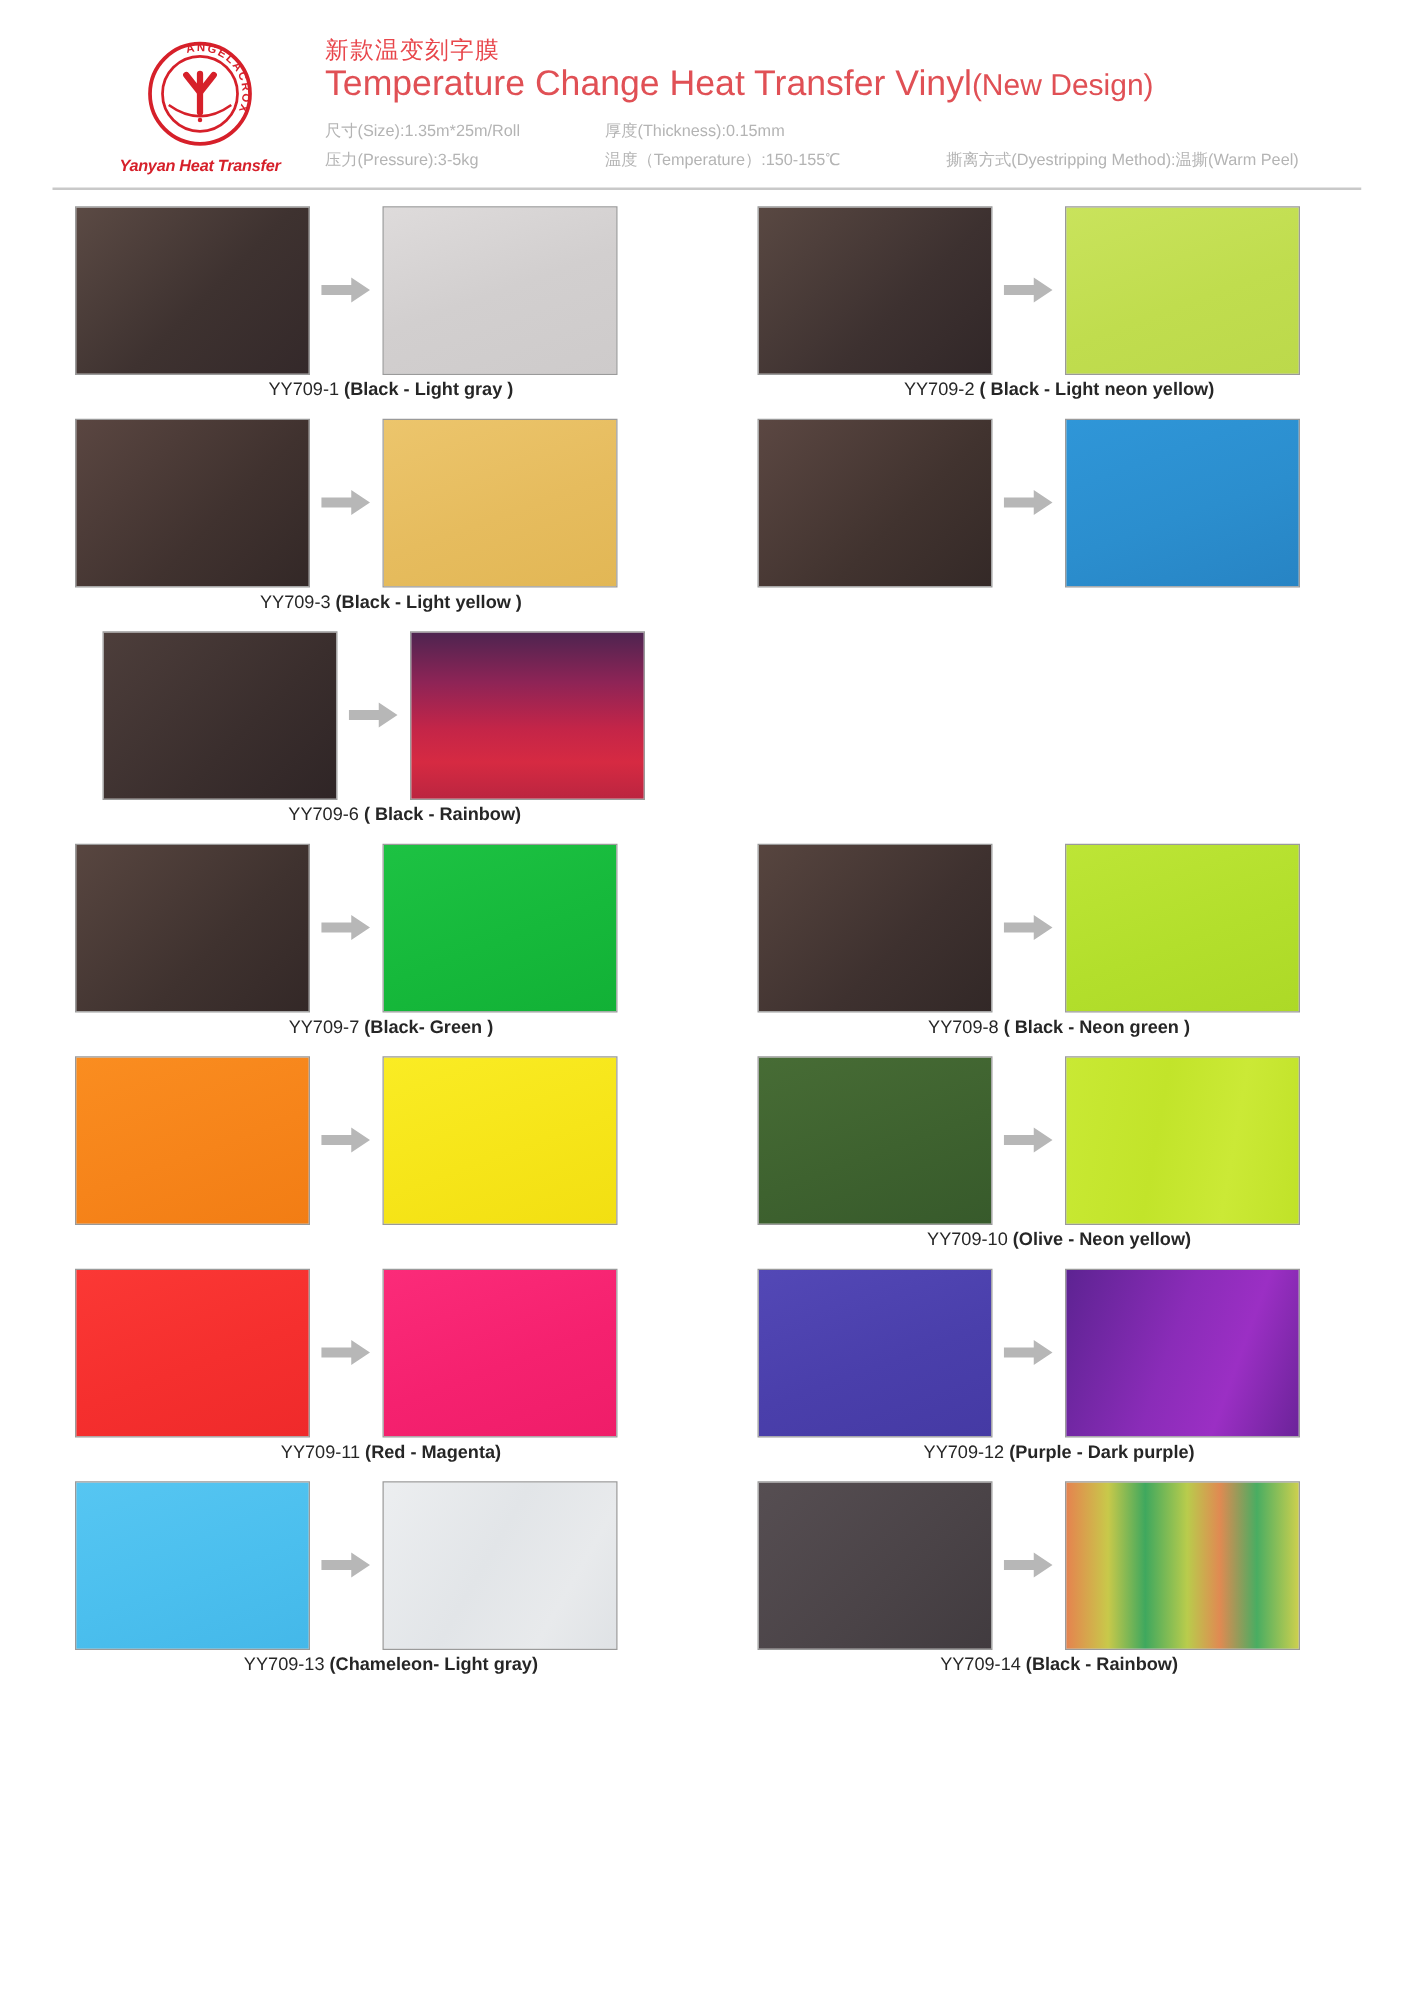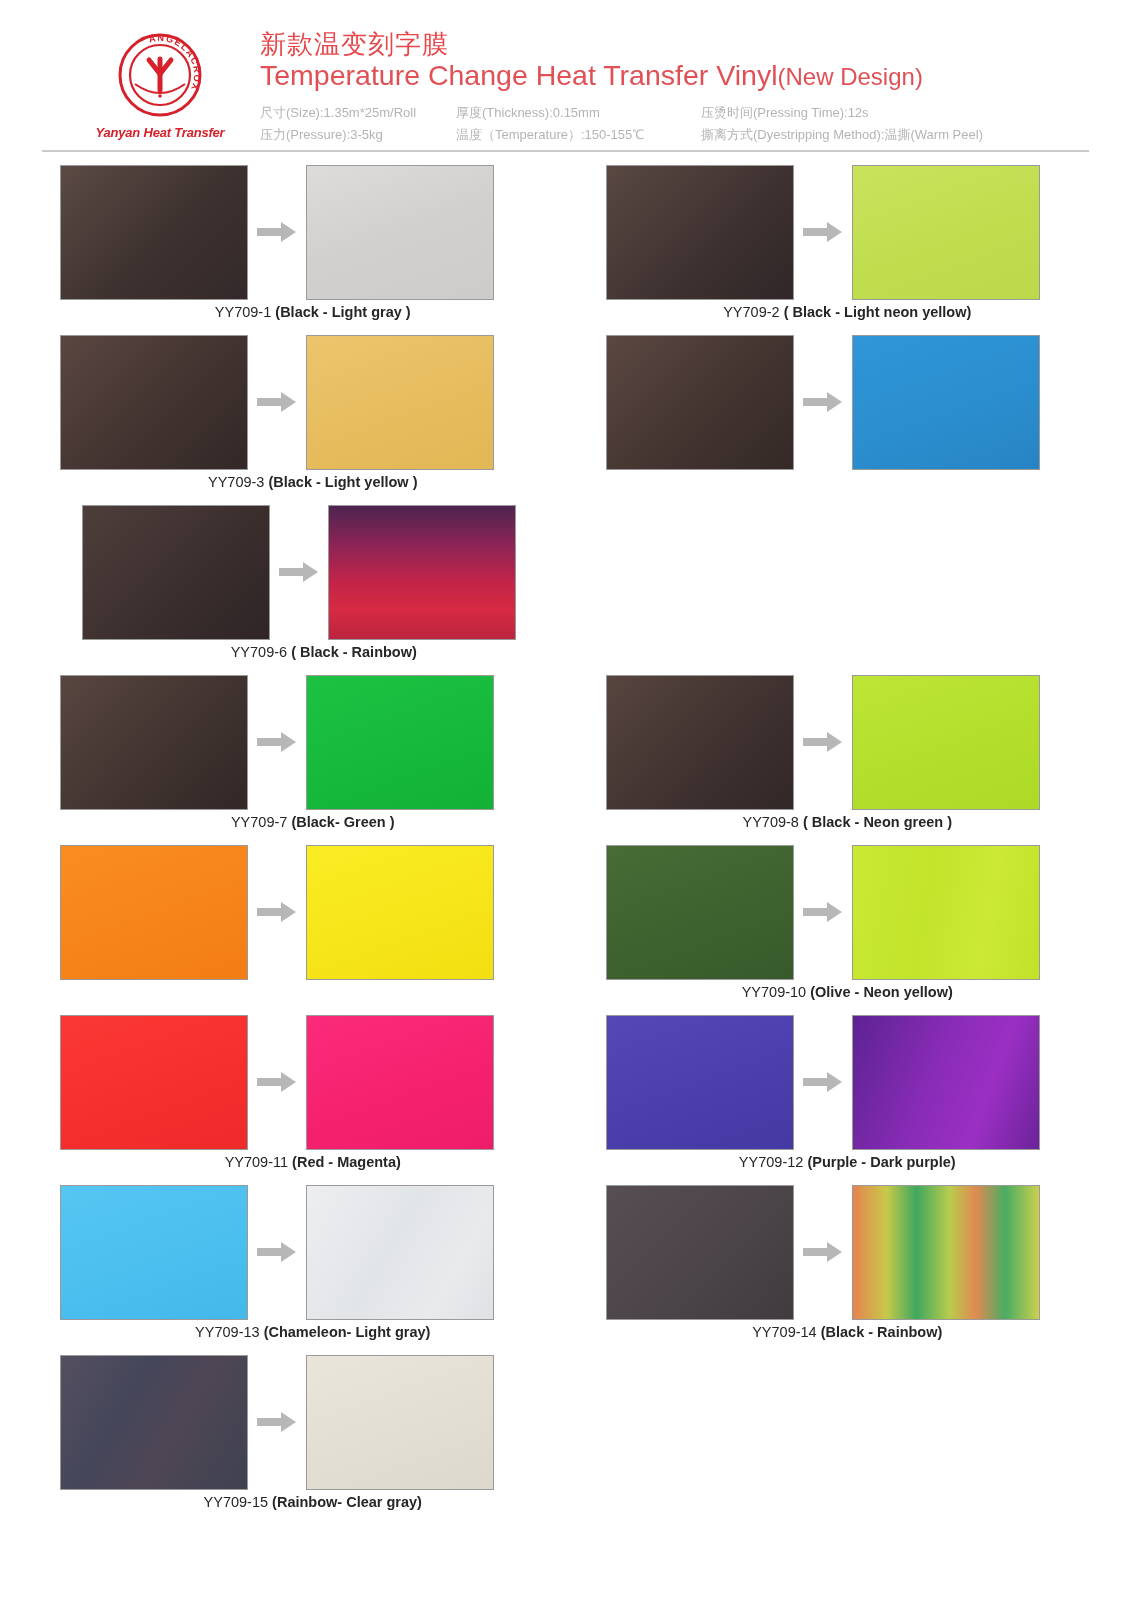--- a/index.html
+++ b/index.html
@@ -52,7 +52,7 @@
   }
   .title-cn {
     color: #e8464b;
-    font-size: 26px;
+    font-size: 19px;
     line-height: 1.12;
     letter-spacing: 1px;
   }

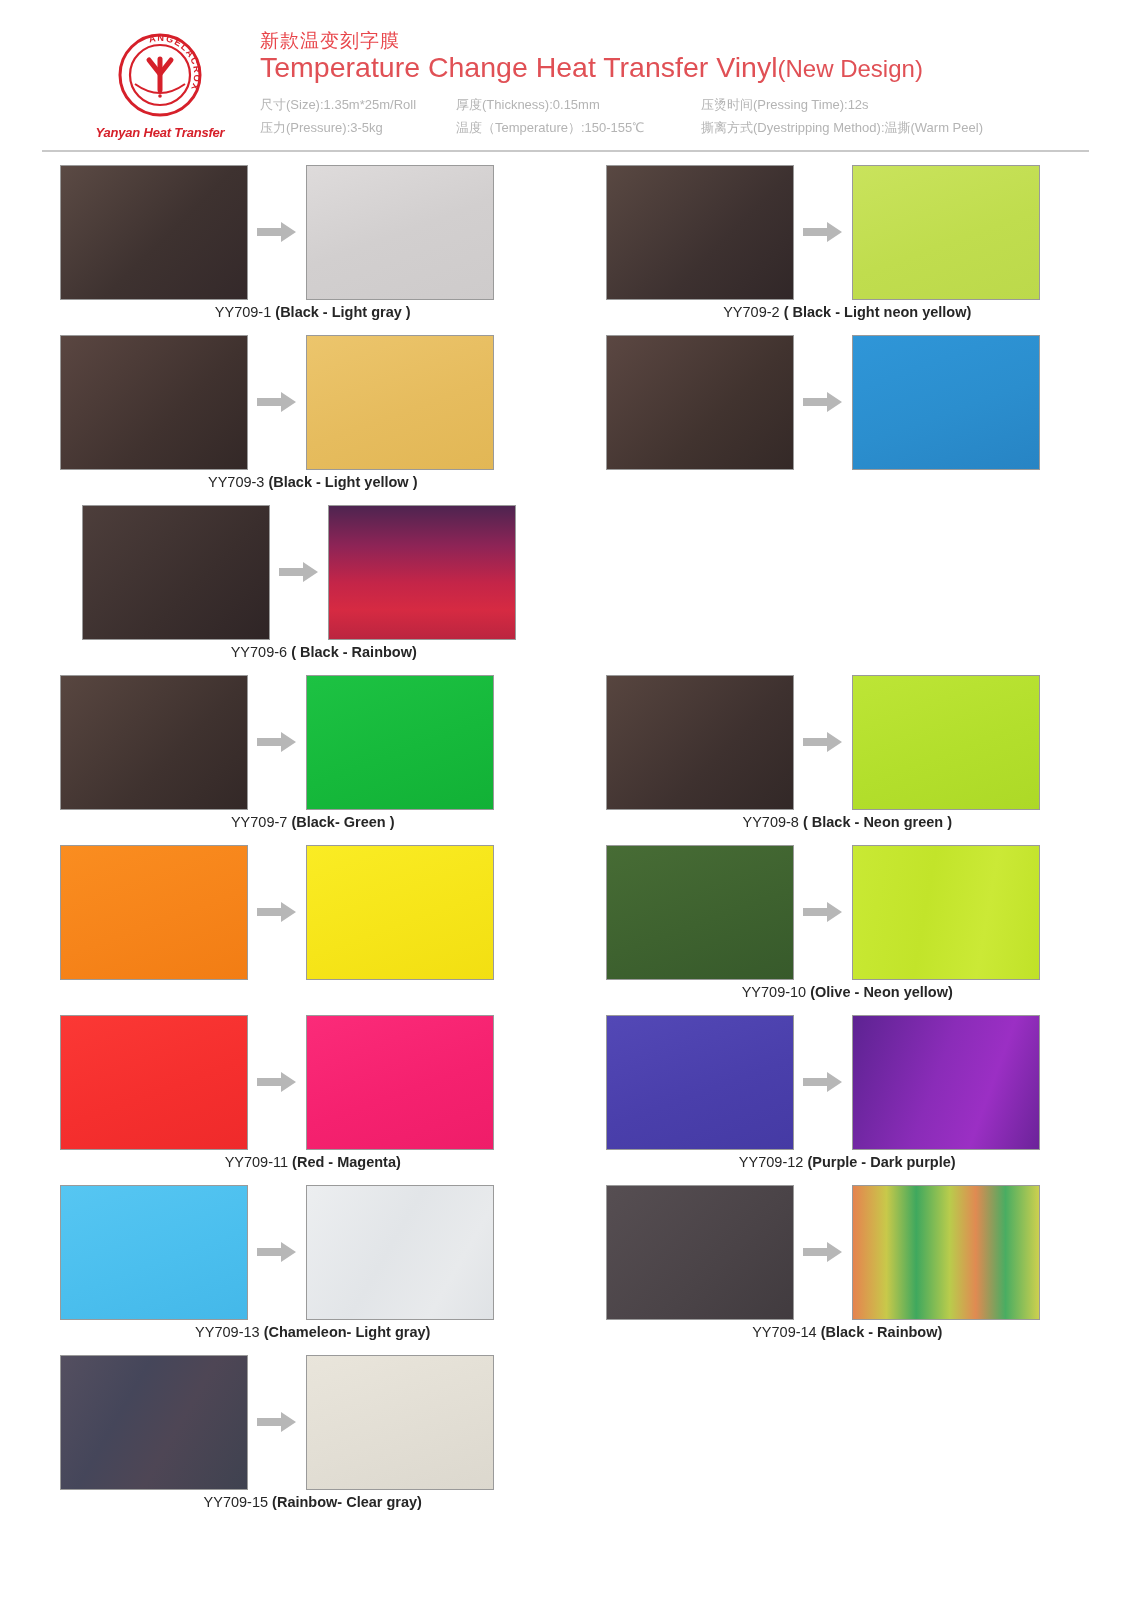--- a/index.html
+++ b/index.html
@@ -75,6 +75,7 @@
   .spec-row {
     display: flex;
     white-space: nowrap;
+    gap: 28px;
   }
   .spec-row .c1 { width: 196px; flex: 0 0 196px; }
   .spec-row .c2 { width: 245px; flex: 0 0 245px; }

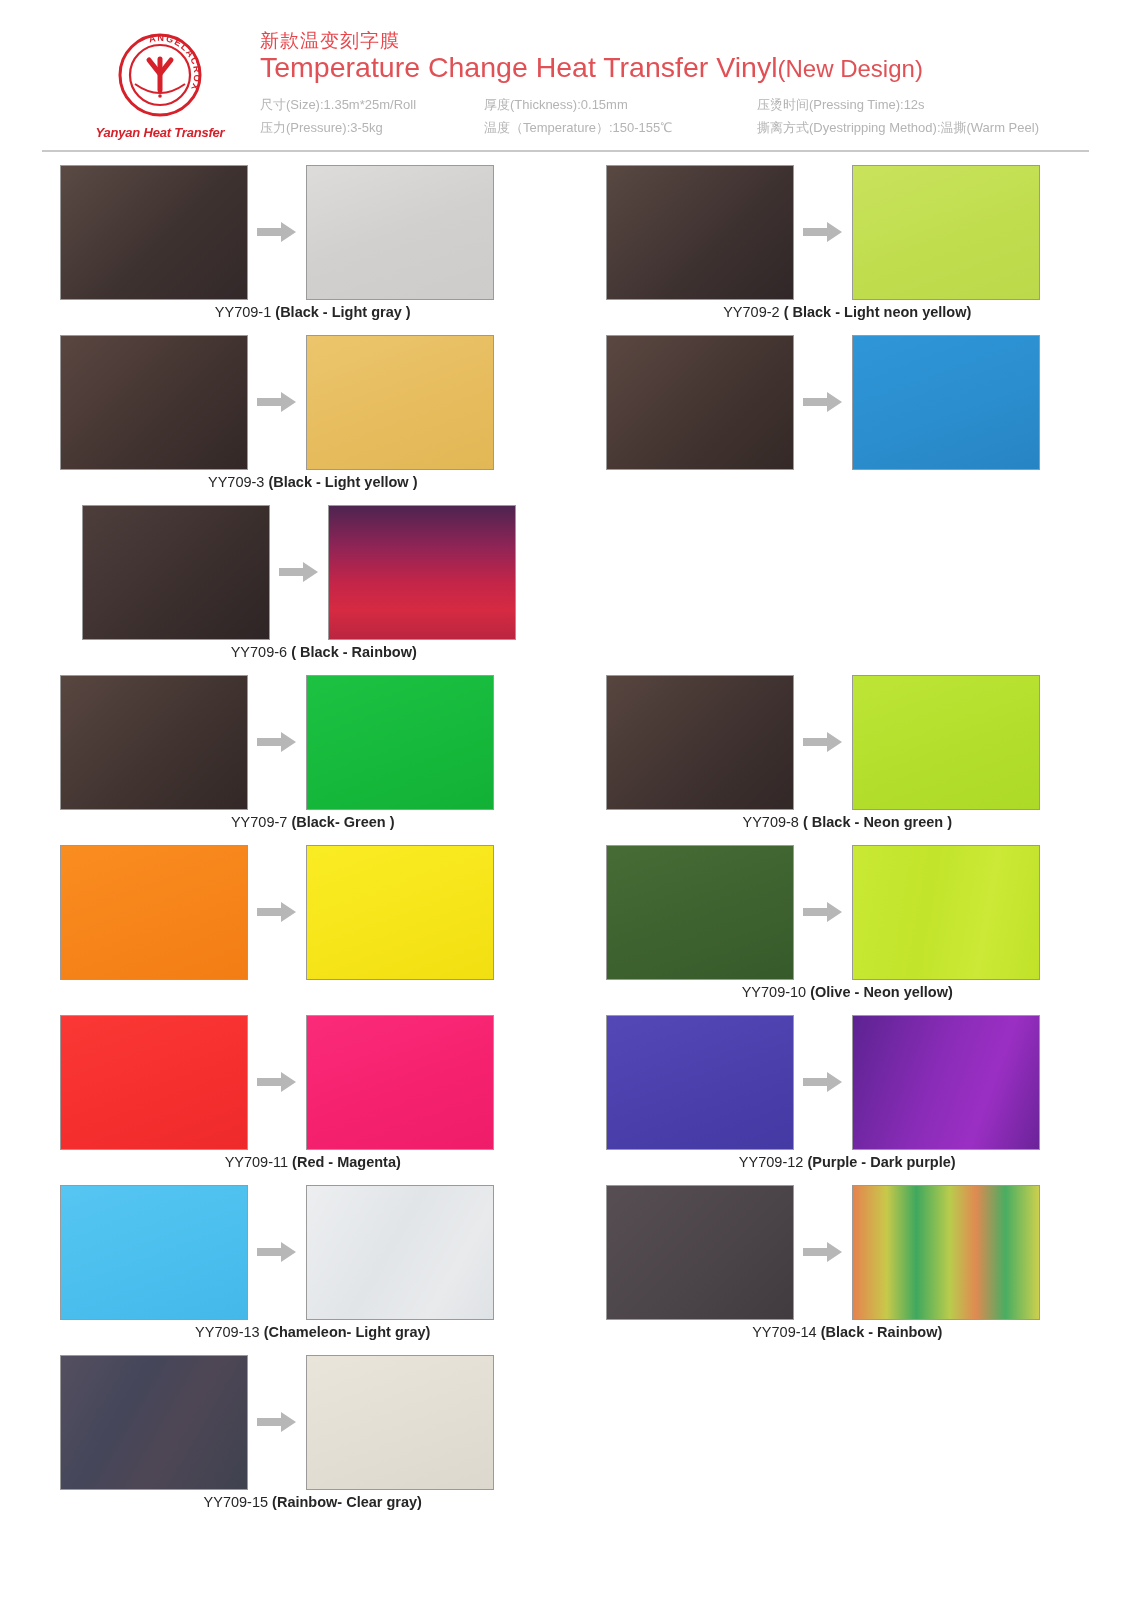--- a/index.html
+++ b/index.html
@@ -172,7 +172,6 @@
       <div class="spec-row">
         <span class="c1">尺寸(Size):1.35m*25m/Roll</span>
         <span class="c2">厚度(Thickness):0.15mm</span>
-        <span class="c3">压烫时间(Pressing Time):12s</span>
       </div>
       <div class="spec-row">
         <span class="c1">压力(Pressure):3-5kg</span>

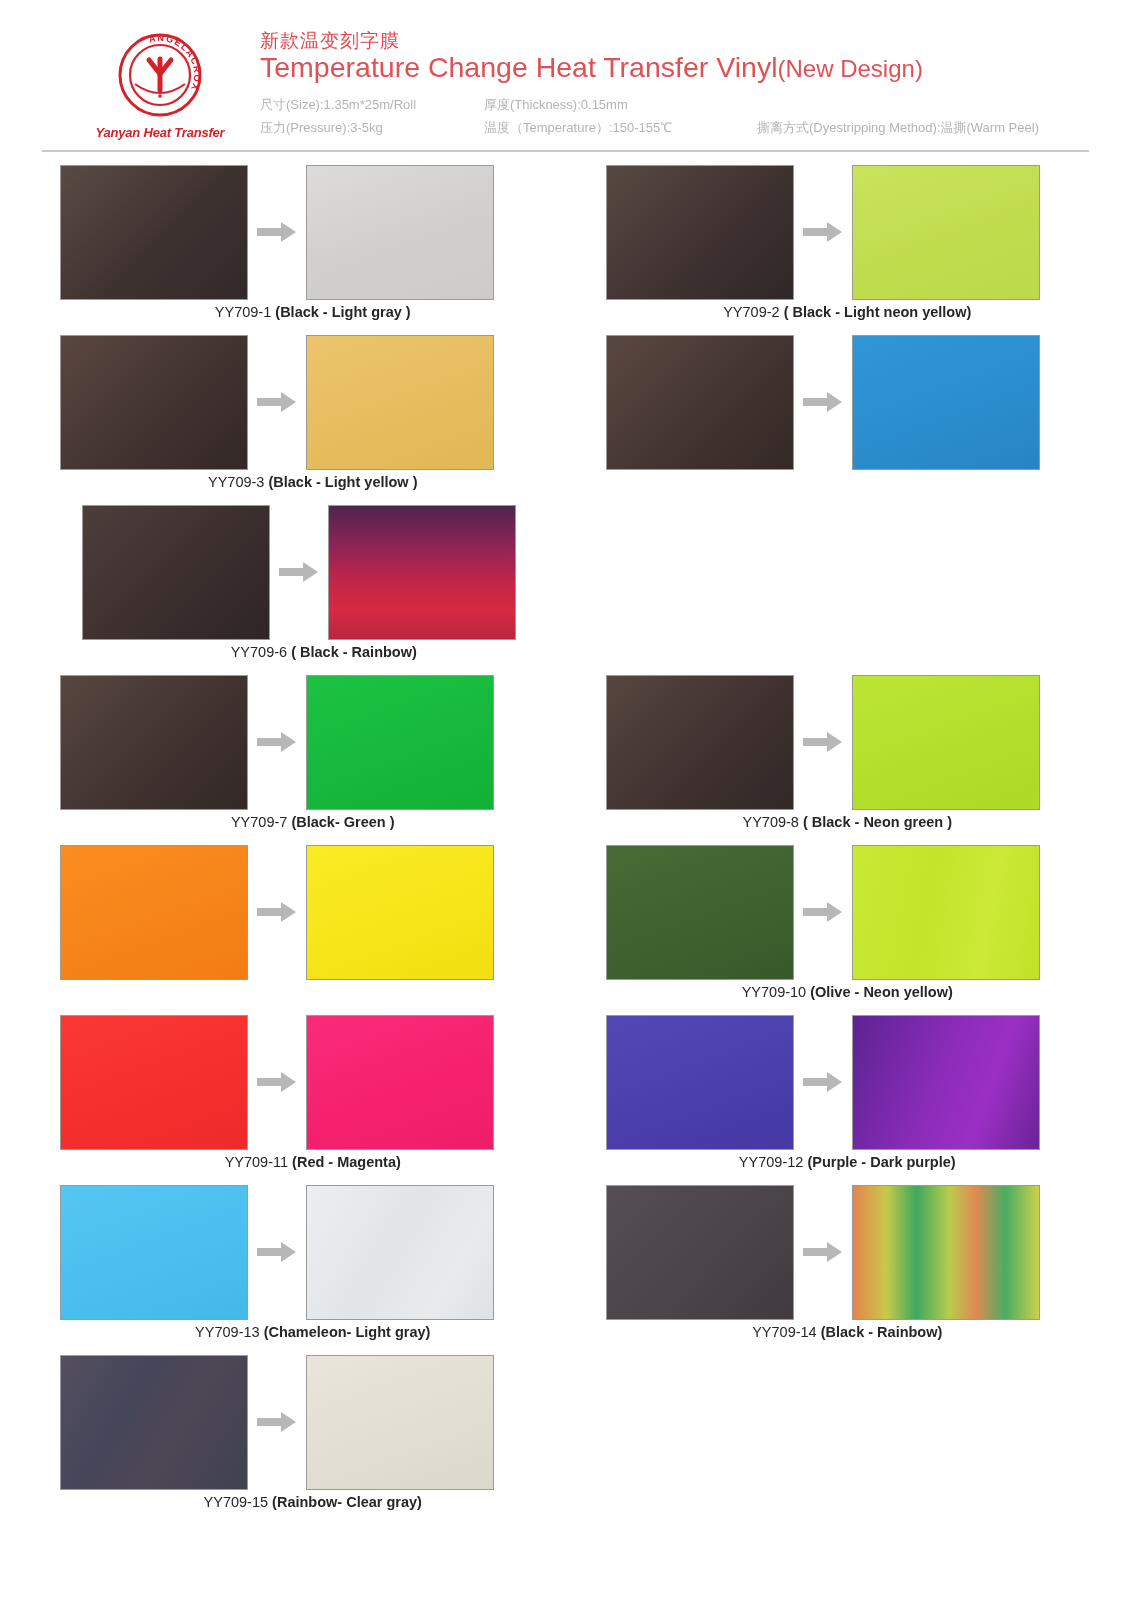--- a/index.html
+++ b/index.html
@@ -354,18 +354,6 @@
       </div>
     </div>
     <div class="row">
-      <div class="cell">
-        <div class="pair">
-          <div class="swatch" style="background:linear-gradient(120deg,#544f60 0%,#45465a 35%,#4e4655 60%,#3f4250 100%);"></div>
-          <div class="arrow">
-            <svg width="40" height="22" viewBox="0 0 40 22">
-              <path d="M0 7 H24 V1 L39 11 L24 21 V15 H0 Z" fill="#b7b7b7"></path>
-            </svg>
-          </div>
-          <div class="swatch" style="background:linear-gradient(160deg,#e9e5db 0%,#e2ded4 55%,#dcd8ce 100%);"></div>
-        </div>
-        <div class="caption"><span class="code">YY709-15</span> <span class="desc">(Rainbow- Clear gray)</span></div>
-      </div>
       <div class="cell right"></div>
     </div>
   </div>

